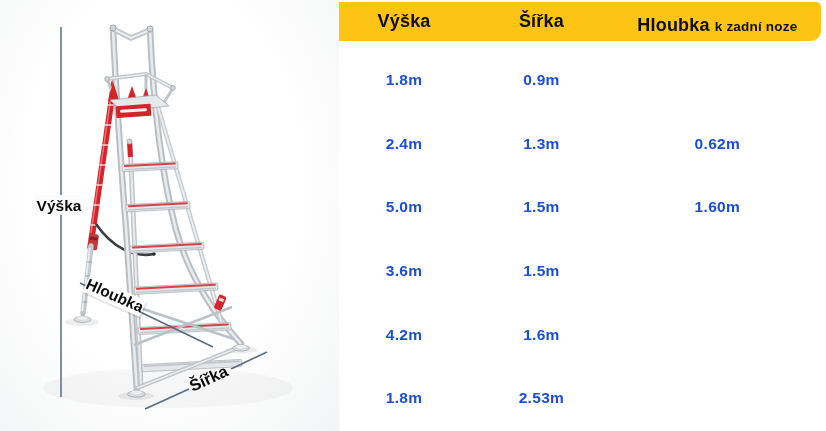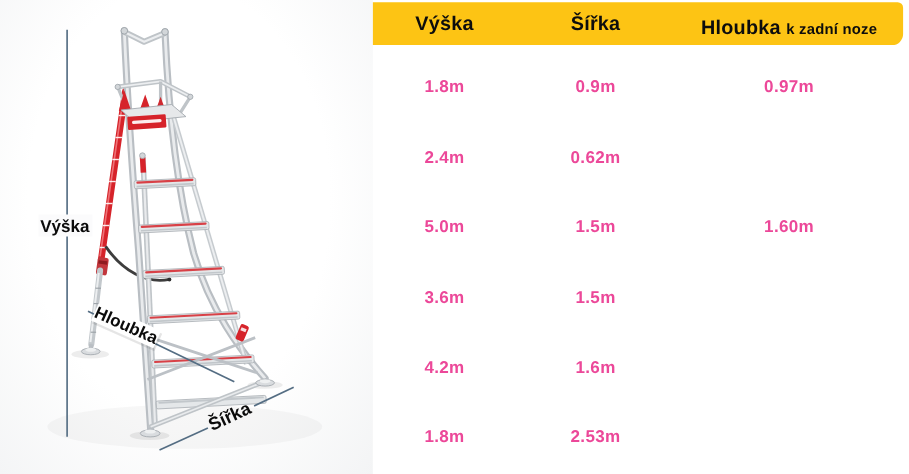--- a/index.html
+++ b/index.html
@@ -24,7 +24,7 @@
   .hcell .h-suffix{font-size:13.5px;font-weight:bold;margin-top:12px;}
   .rows{position:absolute;left:0;top:48px;width:482px;}
   .trow{display:grid;grid-template-columns:27% 30% 43%;height:63.7px;align-items:center;}
-  .tcell{text-align:center;font-weight:bold;font-size:15.5px;color:#ec4899;letter-spacing:.3px;}
+  .tcell{text-align:center;font-weight:bold;font-size:15.5px;color:#1d4ed8;letter-spacing:.3px;}
 </style>
 </head>
 <body>

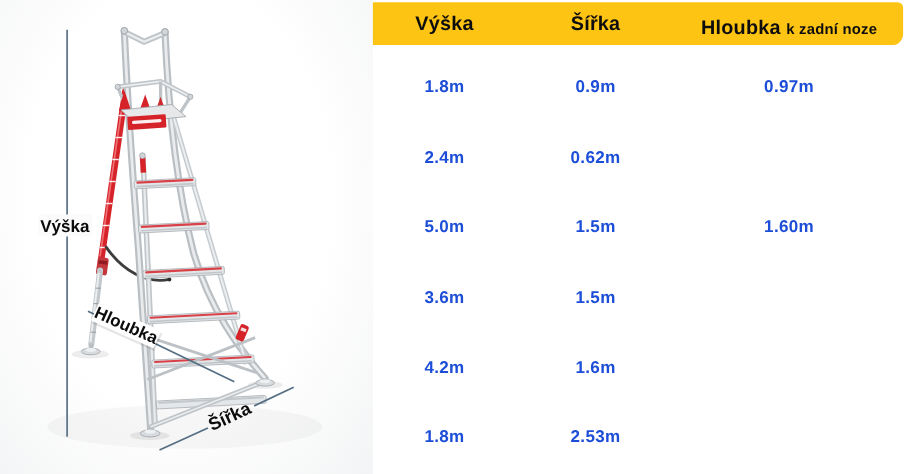--- a/index.html
+++ b/index.html
@@ -202,7 +202,6 @@
     <div class="trow">
       <div class="tcell">1.8m</div>
       <div class="tcell">0.9m</div>
-      <div class="tcell">0.97m</div>
     </div>
     <div class="trow">
       <div class="tcell">2.4m</div>

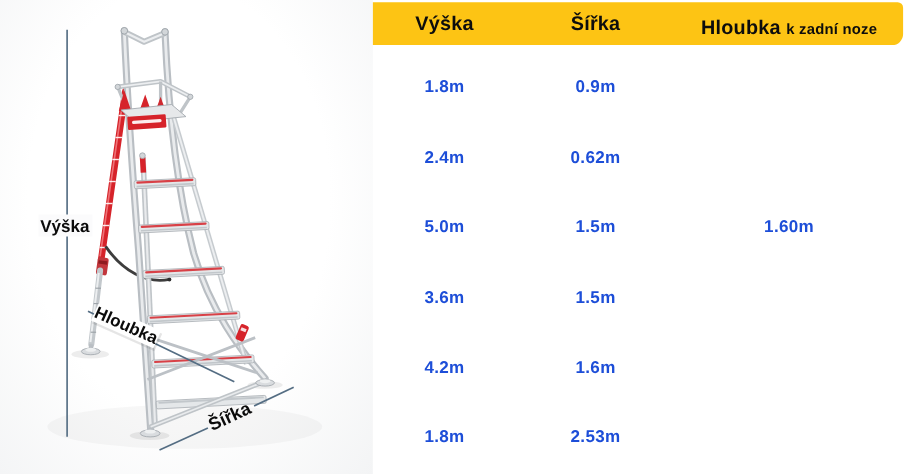--- a/index.html
+++ b/index.html
@@ -205,6 +205,7 @@
     </div>
     <div class="trow">
       <div class="tcell">2.4m</div>
+      <div class="tcell">1.3m</div>
       <div class="tcell">0.62m</div>
     </div>
     <div class="trow">

